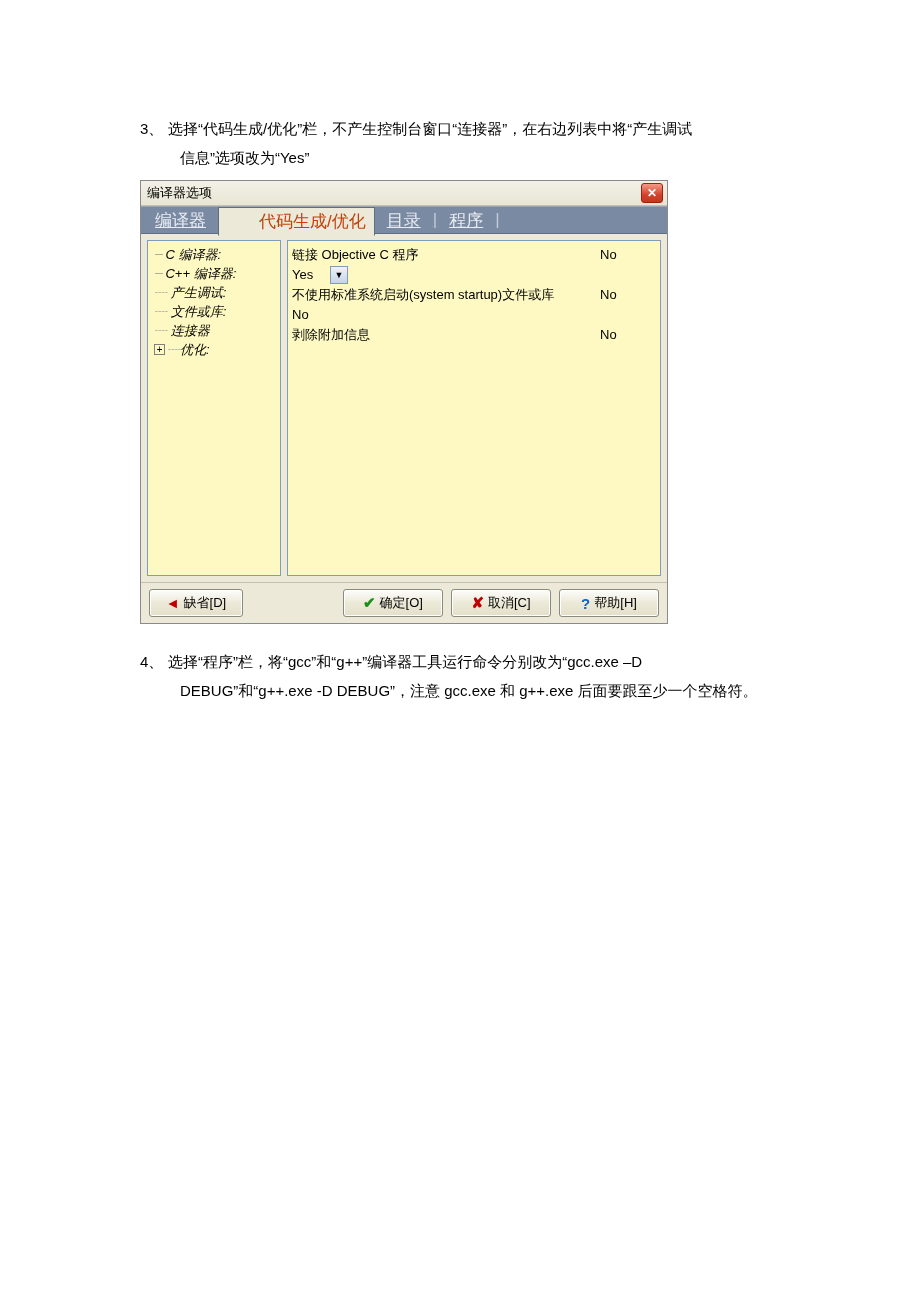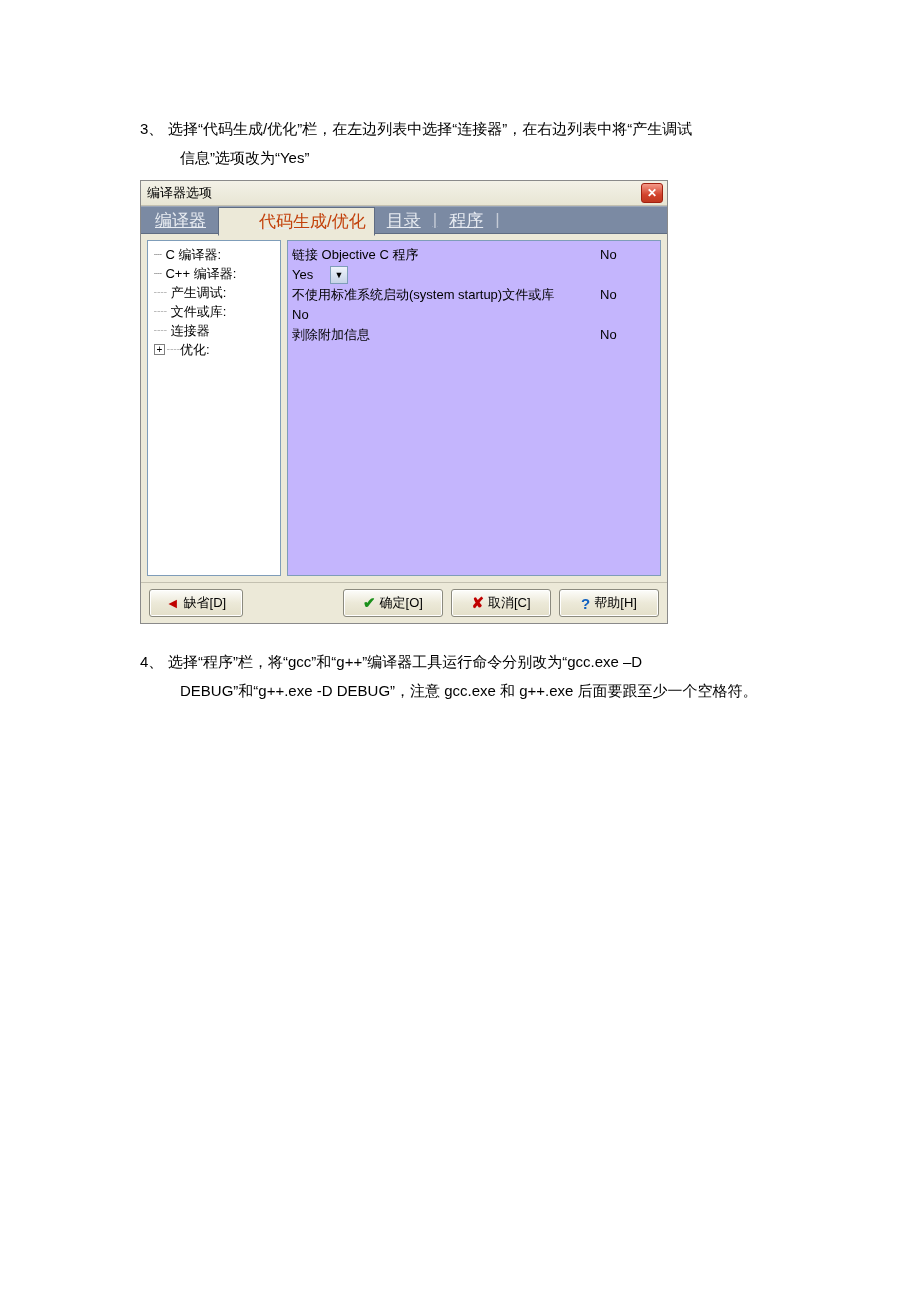--- a/index.html
+++ b/index.html
@@ -234,7 +234,7 @@
 <div class="page">
 
   <div class="instruction">
-    <span class="num">3、</span><span class="body">选择“代码生成/优化”栏，在左边列表中选择“连接器”，在右边列表中将“产生调试</span>
+    <span class="num">3、</span><span class="body">选择“代码生成/优化”栏，不产生控制台窗口“连接器”，在右边列表中将“产生调试</span>
     <div class="indent-line">信息”选项改为“Yes”</div>
   </div>
 

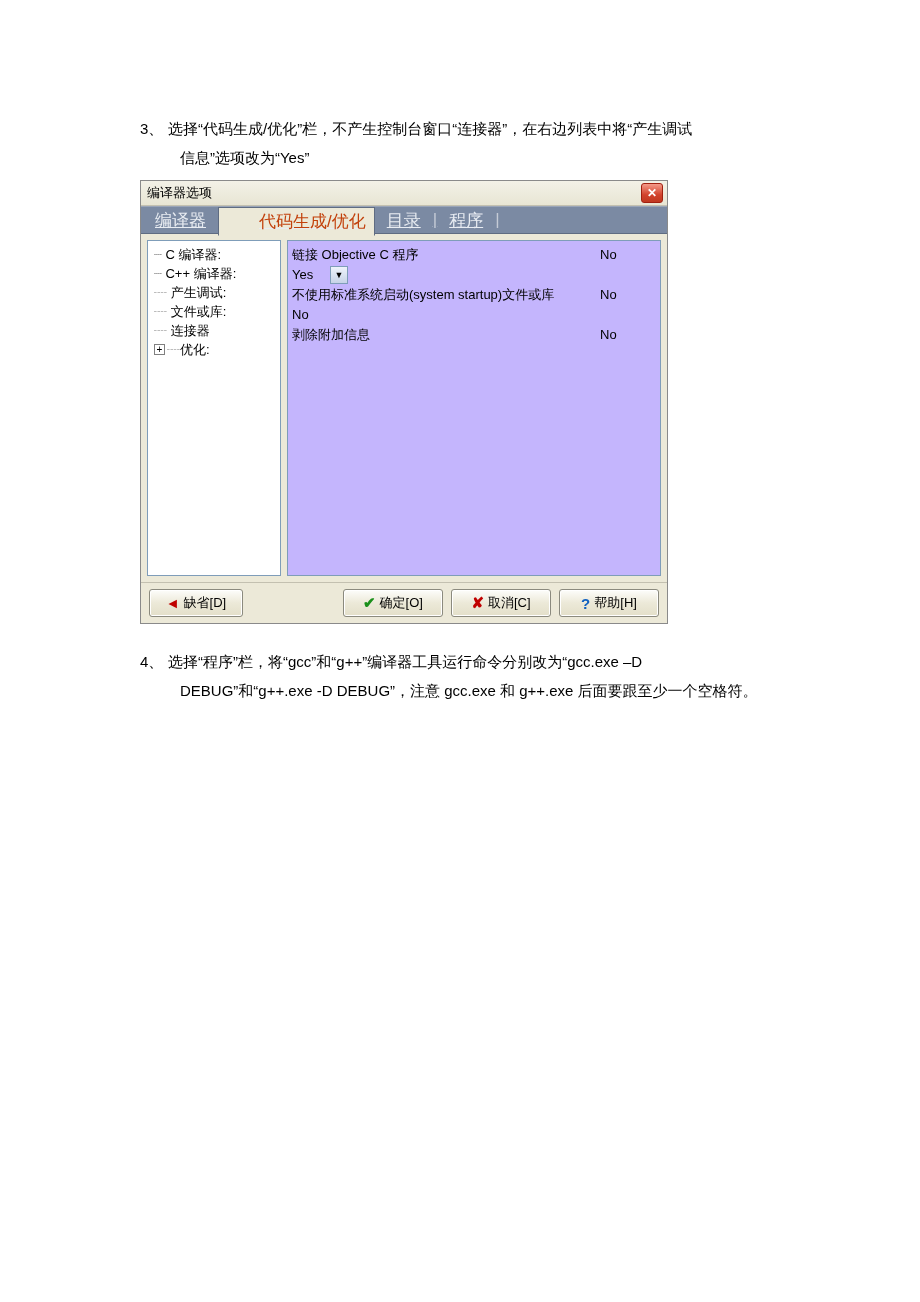--- a/index.html
+++ b/index.html
@@ -104,13 +104,14 @@
   .tree-pane {
     width: 128px;
     height: 326px;
-    background: #ffffff;
+    background: #fef9c3;
     border: 1px solid #7f9db9;
     padding: 4px 2px;
     font-size: 13px;
     line-height: 19px;
     color: #000;
     overflow: hidden;
+    font-style: italic;
   }
   .tree-item {
     white-space: nowrap;

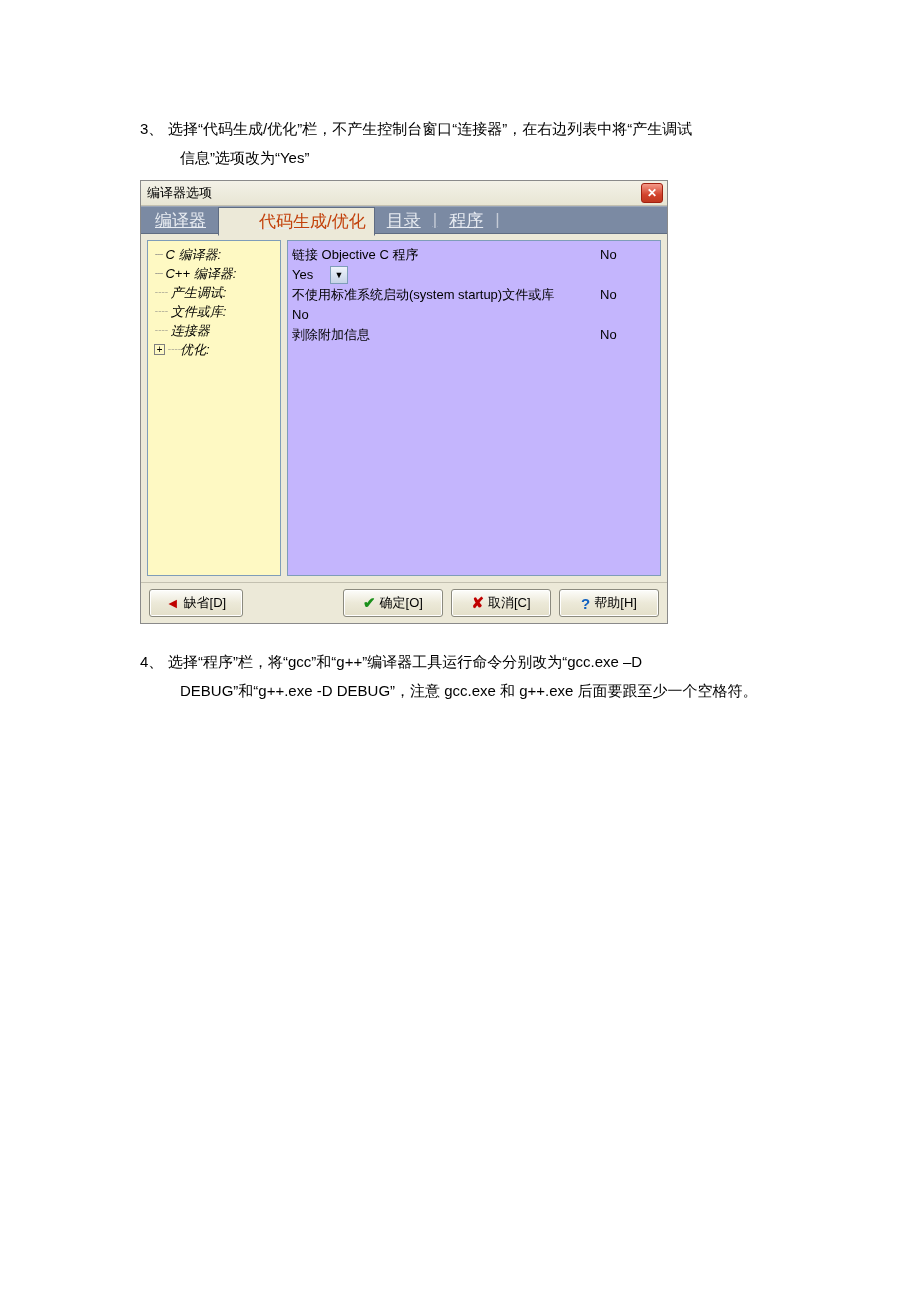--- a/index.html
+++ b/index.html
@@ -137,7 +137,7 @@
   .opts-pane {
     flex: 1;
     height: 326px;
-    background: #c4b5fd;
+    background: #fef9c3;
     border: 1px solid #7f9db9;
     padding: 4px 4px;
     font-size: 13px;

